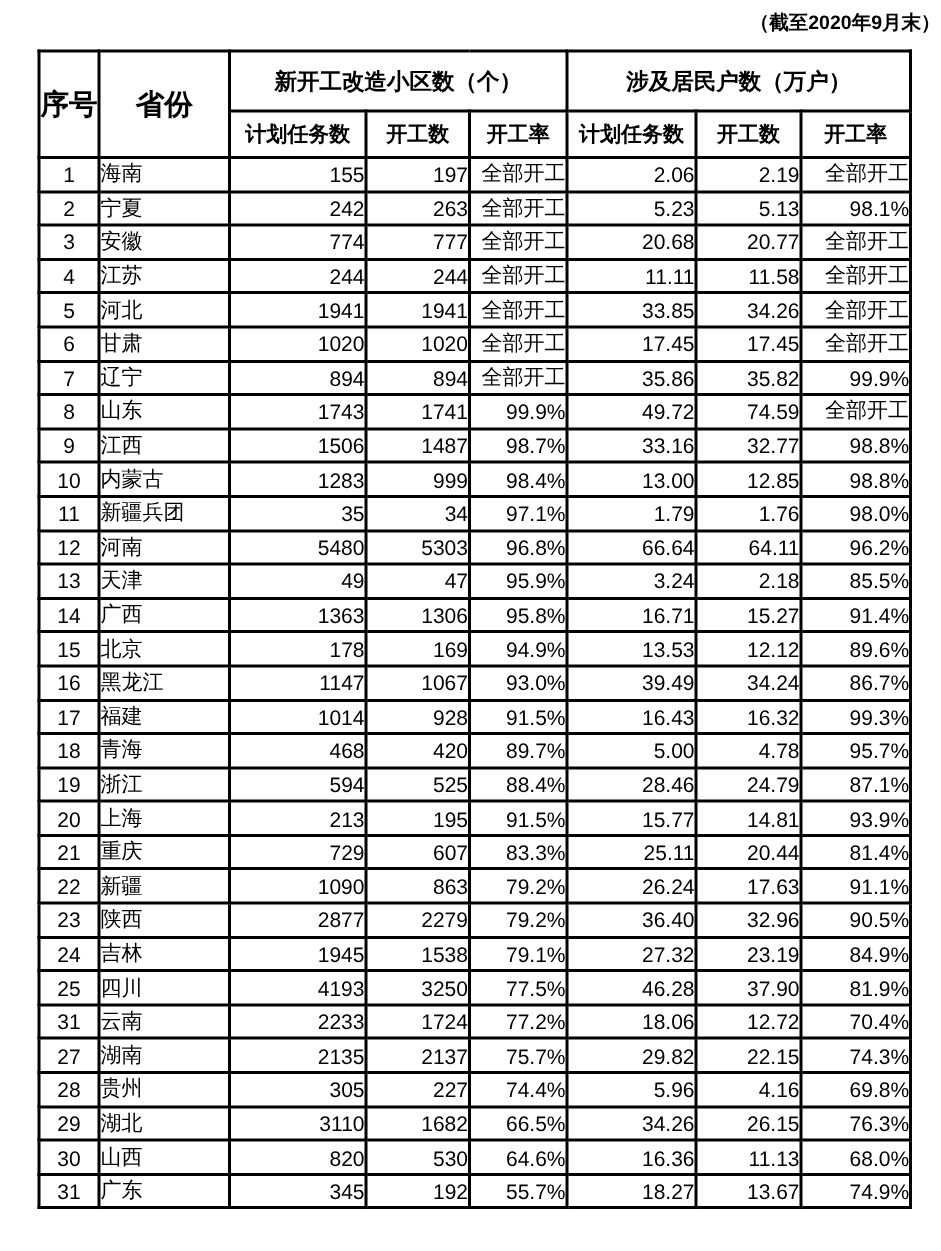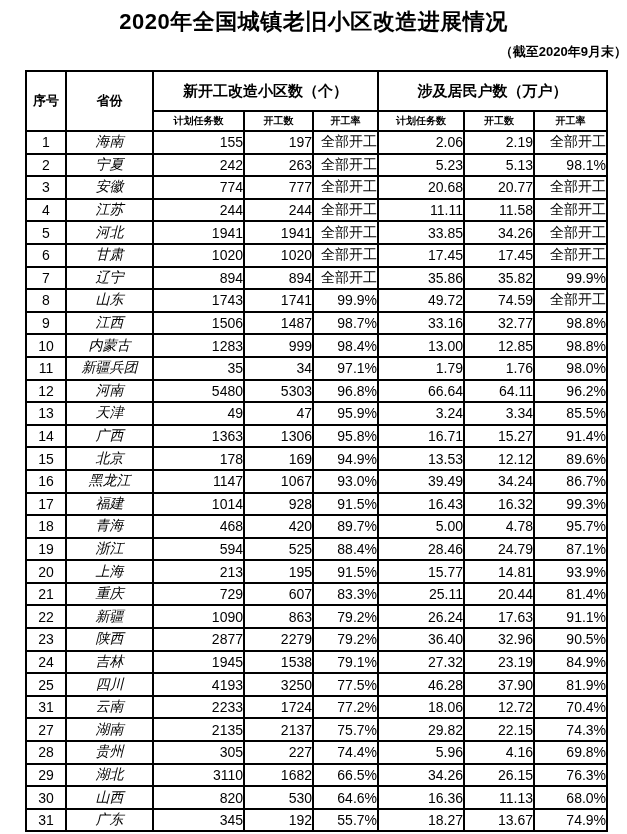--- a/index.html
+++ b/index.html
@@ -39,7 +39,6 @@
 <body>
 
 <div class="page">
-  <div class="doc-title">2020年全国城镇老旧小区改造进展情况</div>
   <div class="doc-subtitle">（截至2020年9月末）</div>
 
   <table class="grid">

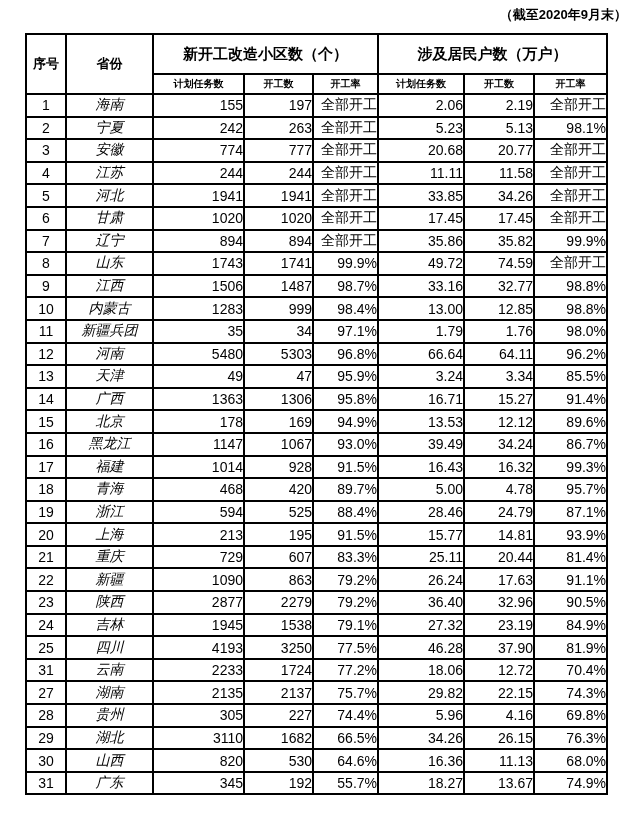--- a/index.html
+++ b/index.html
@@ -28,7 +28,7 @@
   thead th{font-weight:bold;text-align:center;}
   .h-group{font-size:15px;height:40px;}
   .h-sub{font-size:10px;height:20px;}
-  .h-span{font-size:13px;}
+  .h-span{font-size:19px;}
   tbody td{font-size:14px;height:20.6px;}
   .c-idx{text-align:center;}
   .c-prov{text-align:center;font-style:italic;}

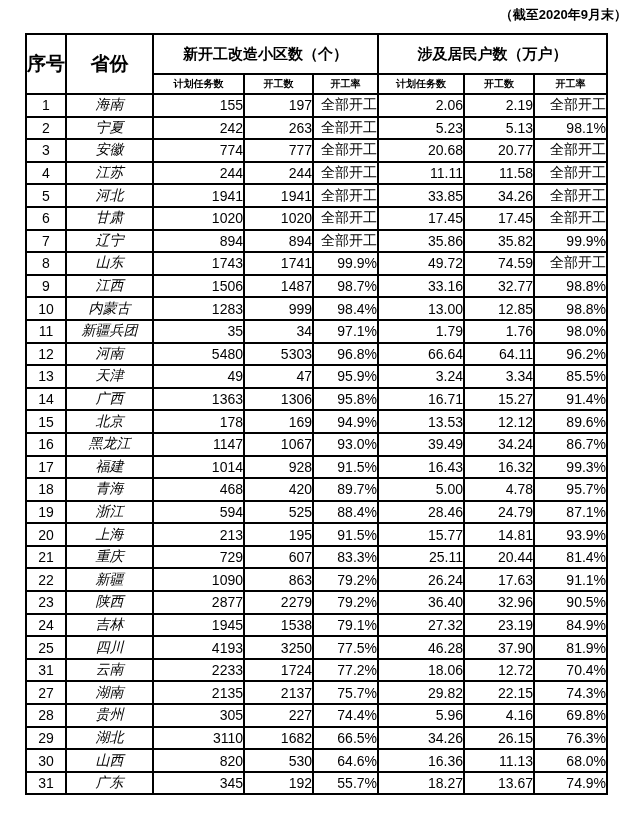--- a/index.html
+++ b/index.html
@@ -27,7 +27,7 @@
   }
   thead th{font-weight:bold;text-align:center;}
   .h-group{font-size:15px;height:40px;}
-  .h-sub{font-size:10px;height:20px;}
+  .h-sub{font-size:14px;height:31px;}
   .h-span{font-size:19px;}
   tbody td{font-size:14px;height:20.6px;}
   .c-idx{text-align:center;}

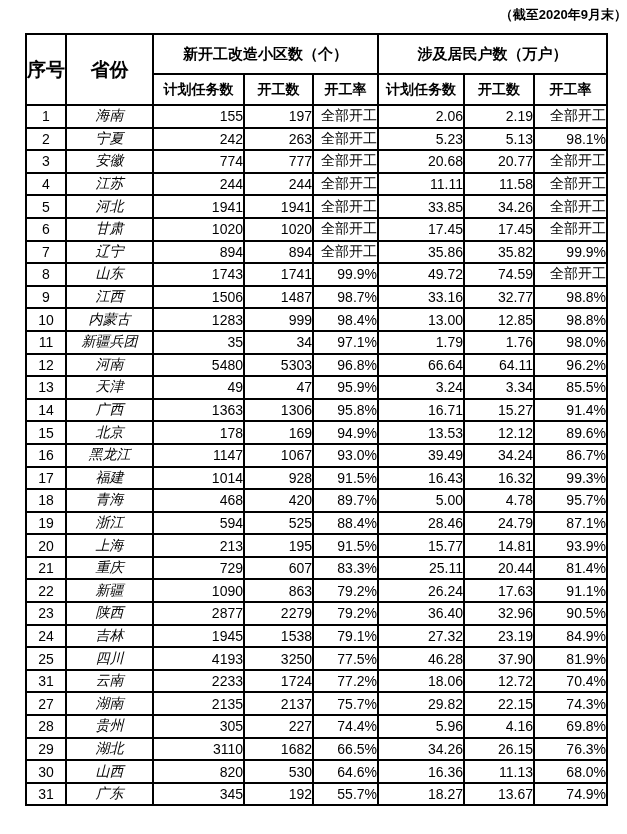--- a/index.html
+++ b/index.html
@@ -31,7 +31,7 @@
   .h-span{font-size:19px;}
   tbody td{font-size:14px;height:20.6px;}
   .c-idx{text-align:center;}
-  .c-prov{text-align:center;font-style:italic;}
+  .c-prov{}
   .c-num{text-align:right;padding-right:4px;}
   .c-rate{text-align:right;padding-right:3px;}
 </style>

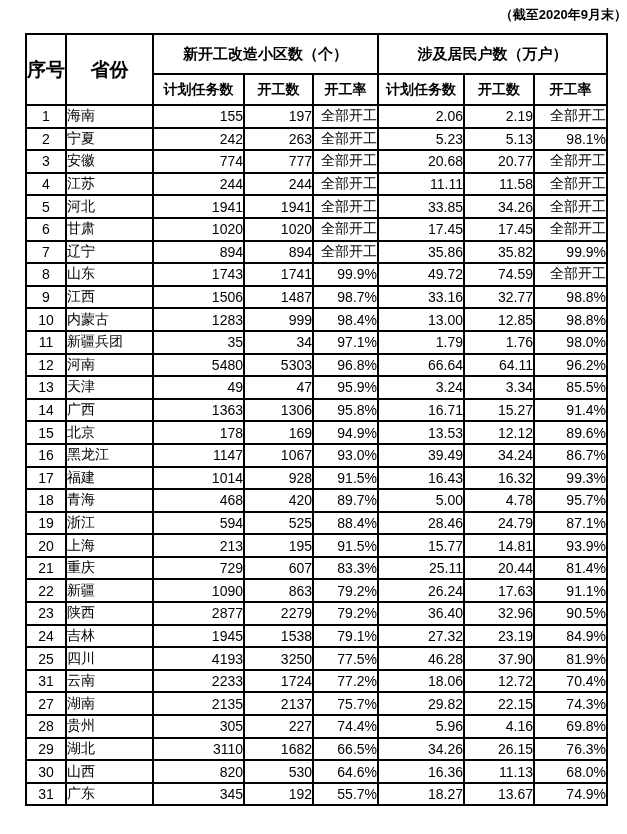--- a/index.html
+++ b/index.html
@@ -196,7 +196,7 @@
           <td class="c-num">47</td>
           <td class="c-rate">95.9%</td>
           <td class="c-num">3.24</td>
-          <td class="c-num">3.34</td>
+          <td class="c-num">2.18</td>
           <td class="c-rate">85.5%</td>
         </tr>
         <tr>

